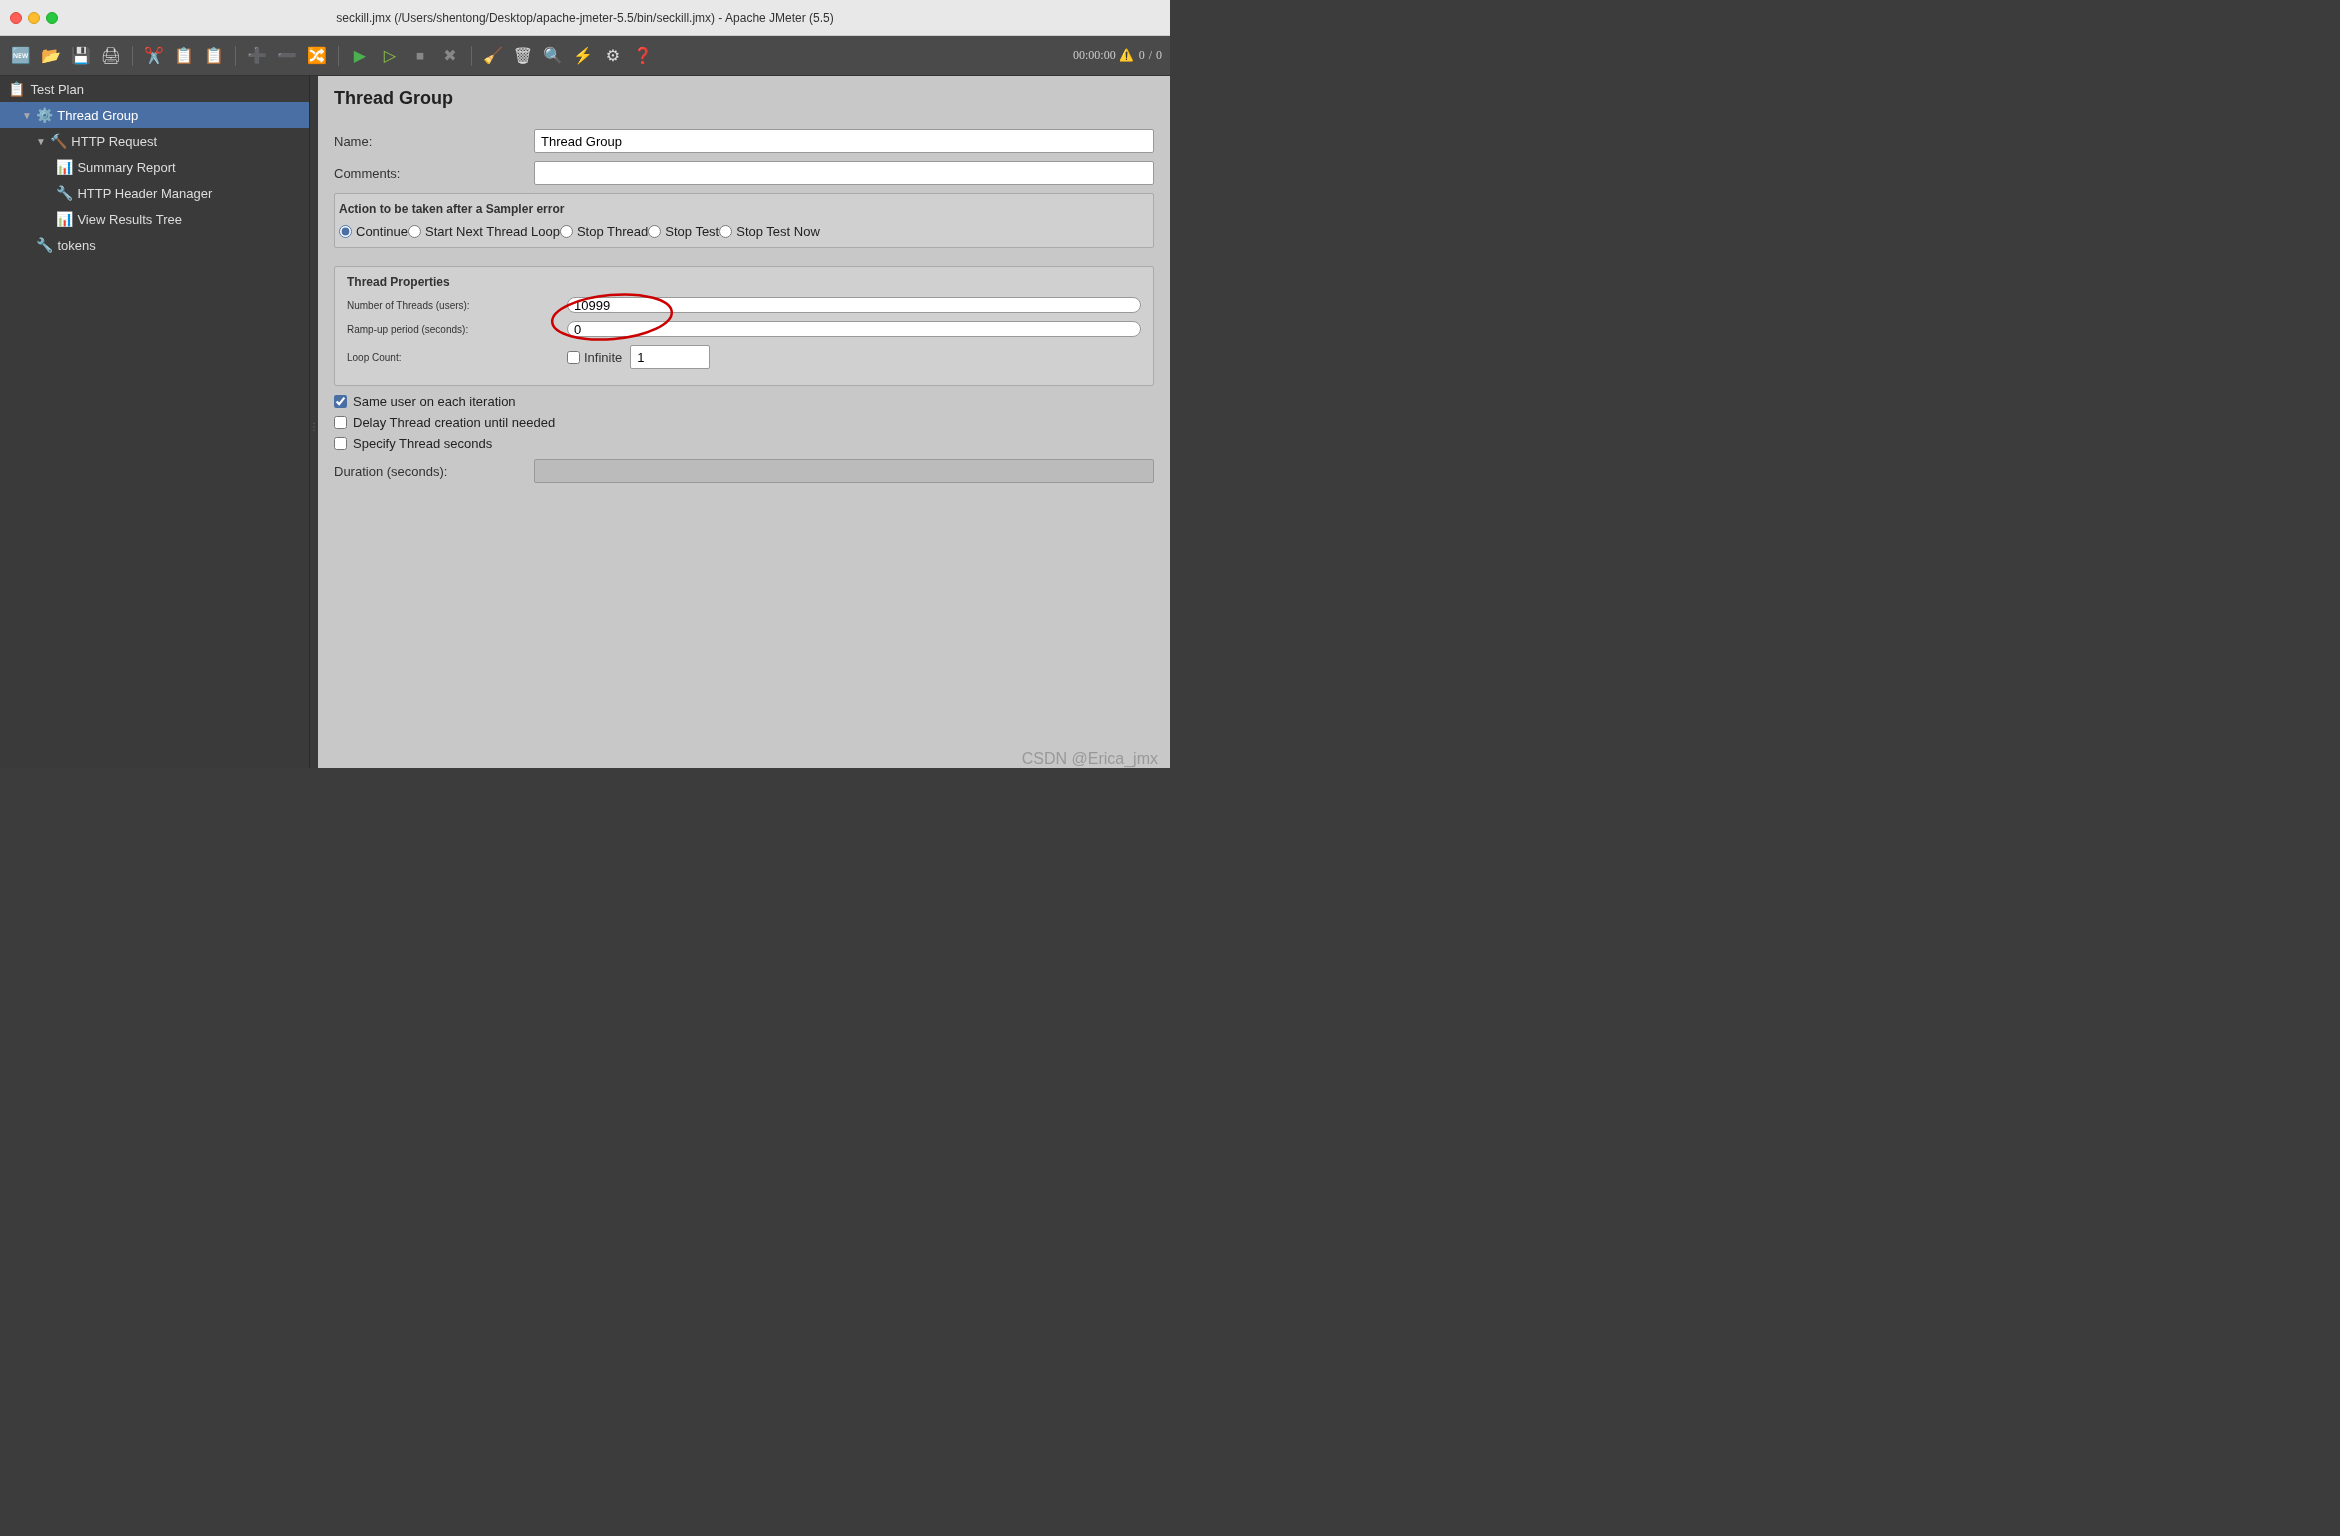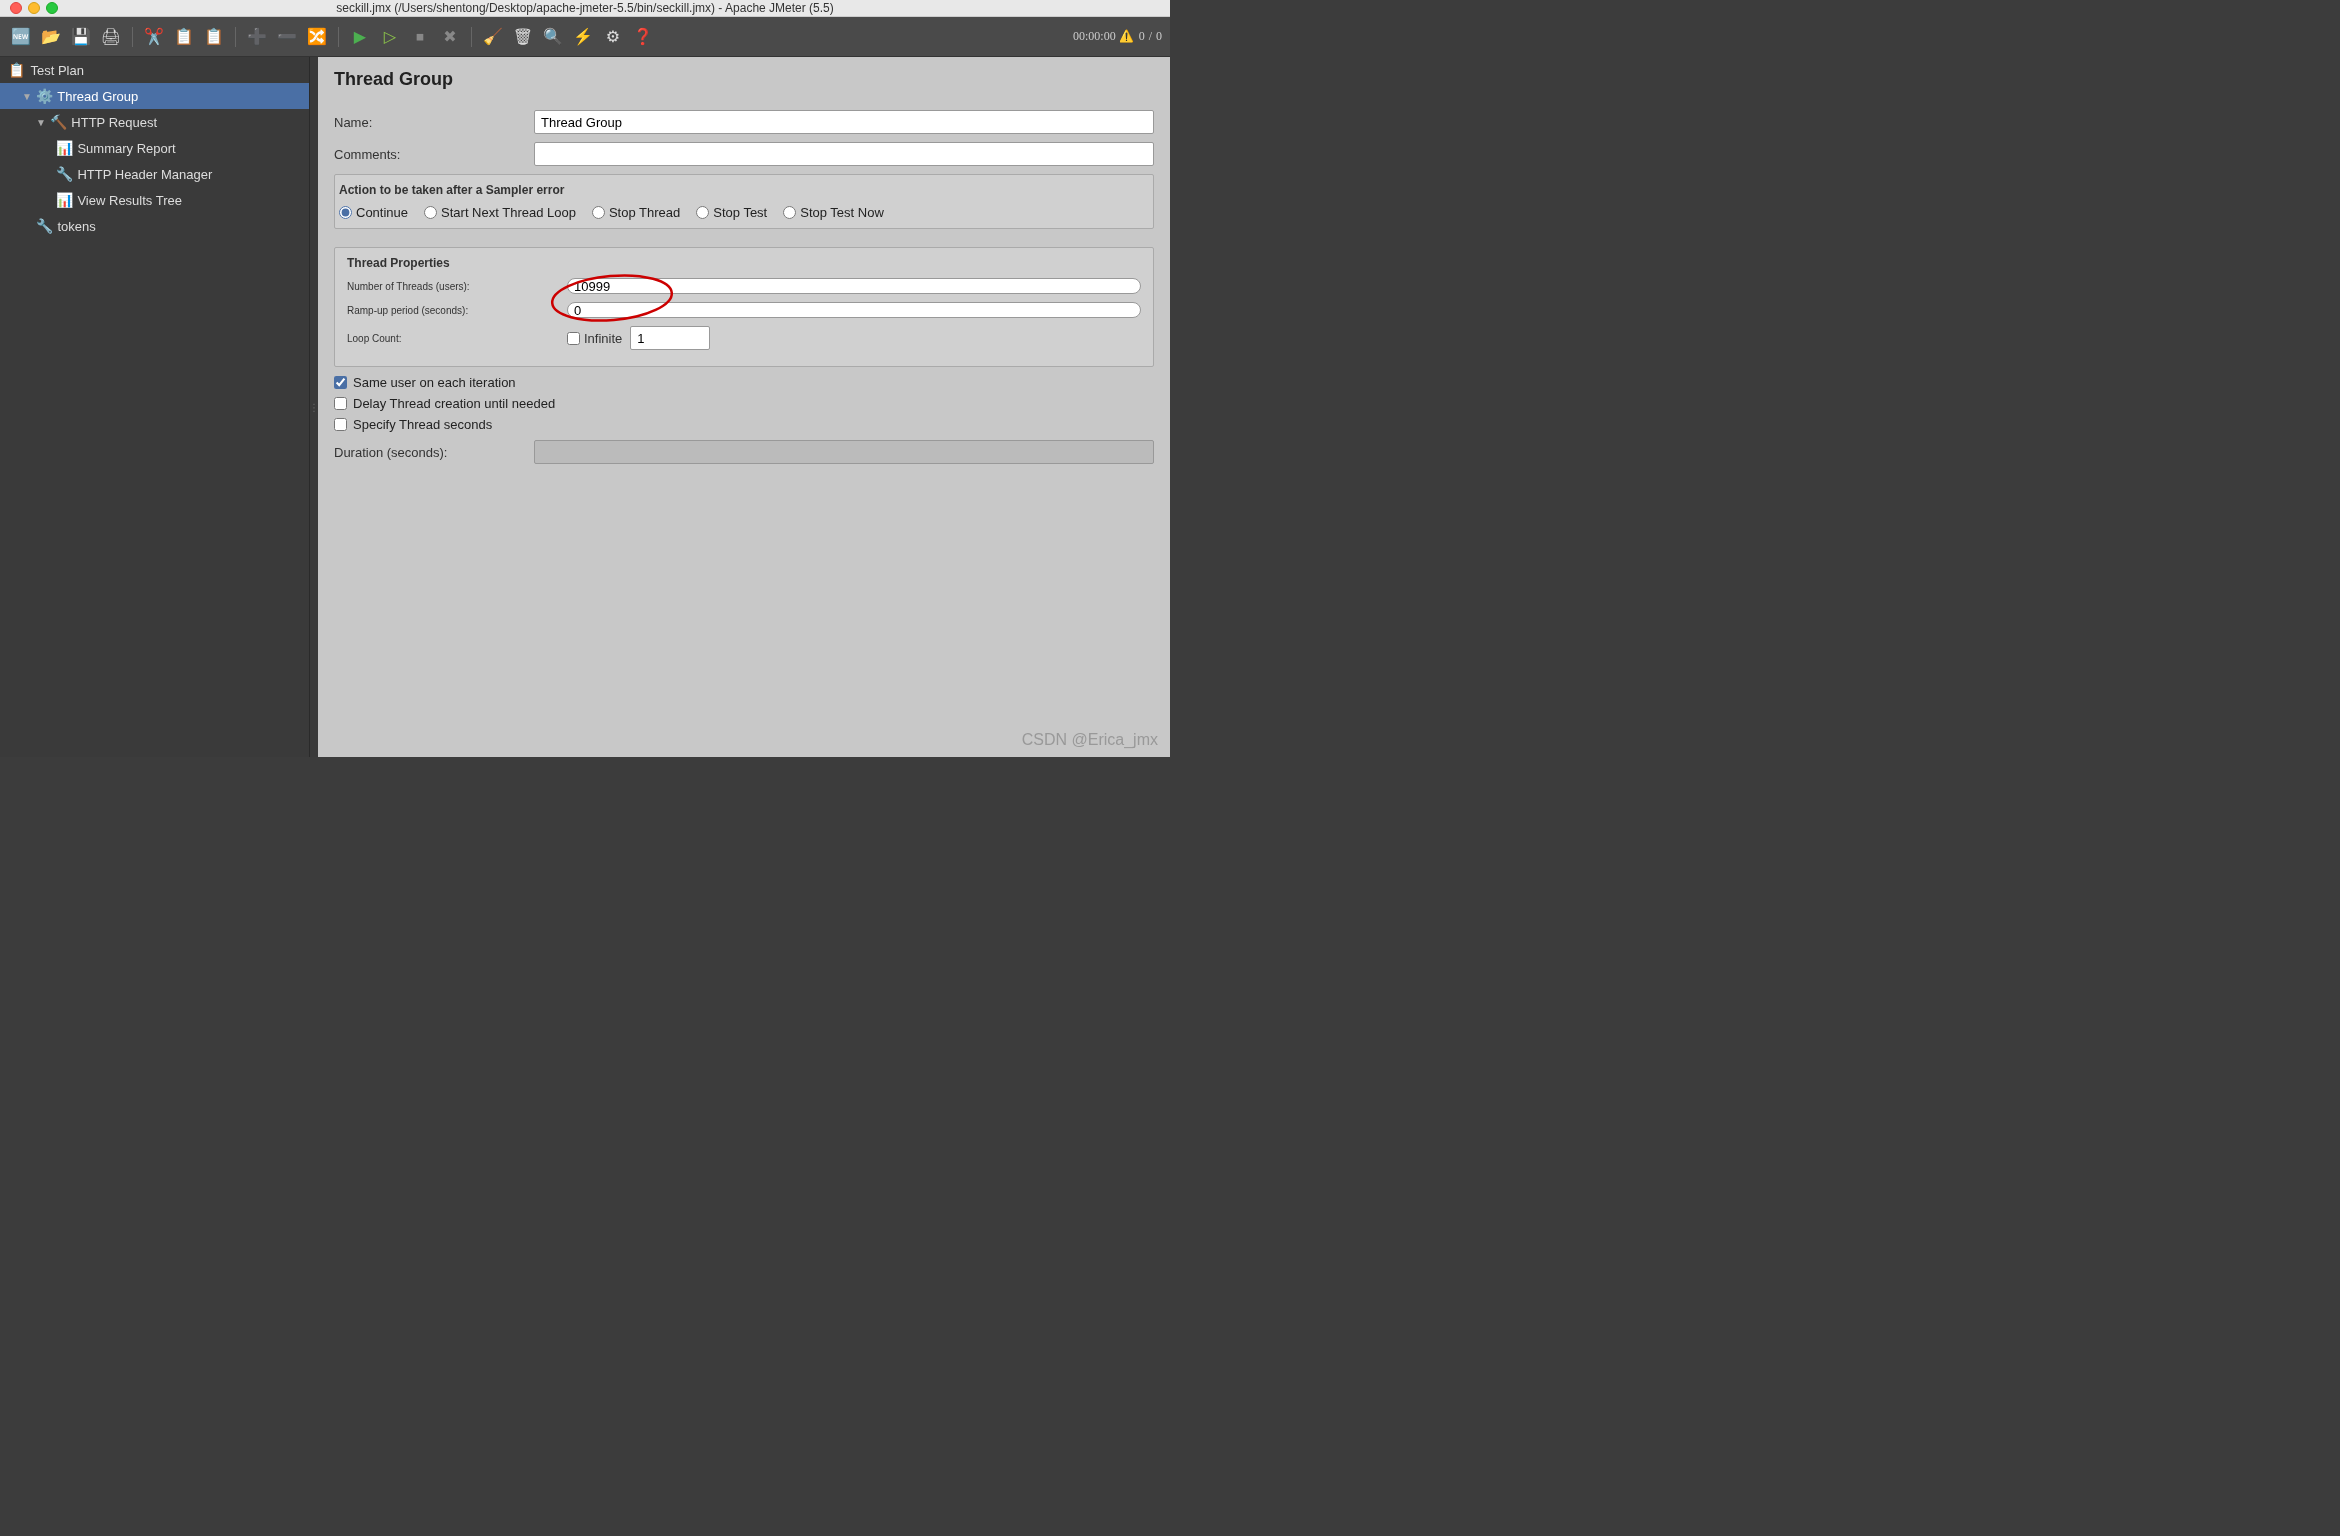--- a/index.html
+++ b/index.html
@@ -15,7 +15,7 @@
 
     
     .titlebar {
-      height: 17px;
+      height: 36px;
       background: #e8e8e8;
       display: flex;
       align-items: center;

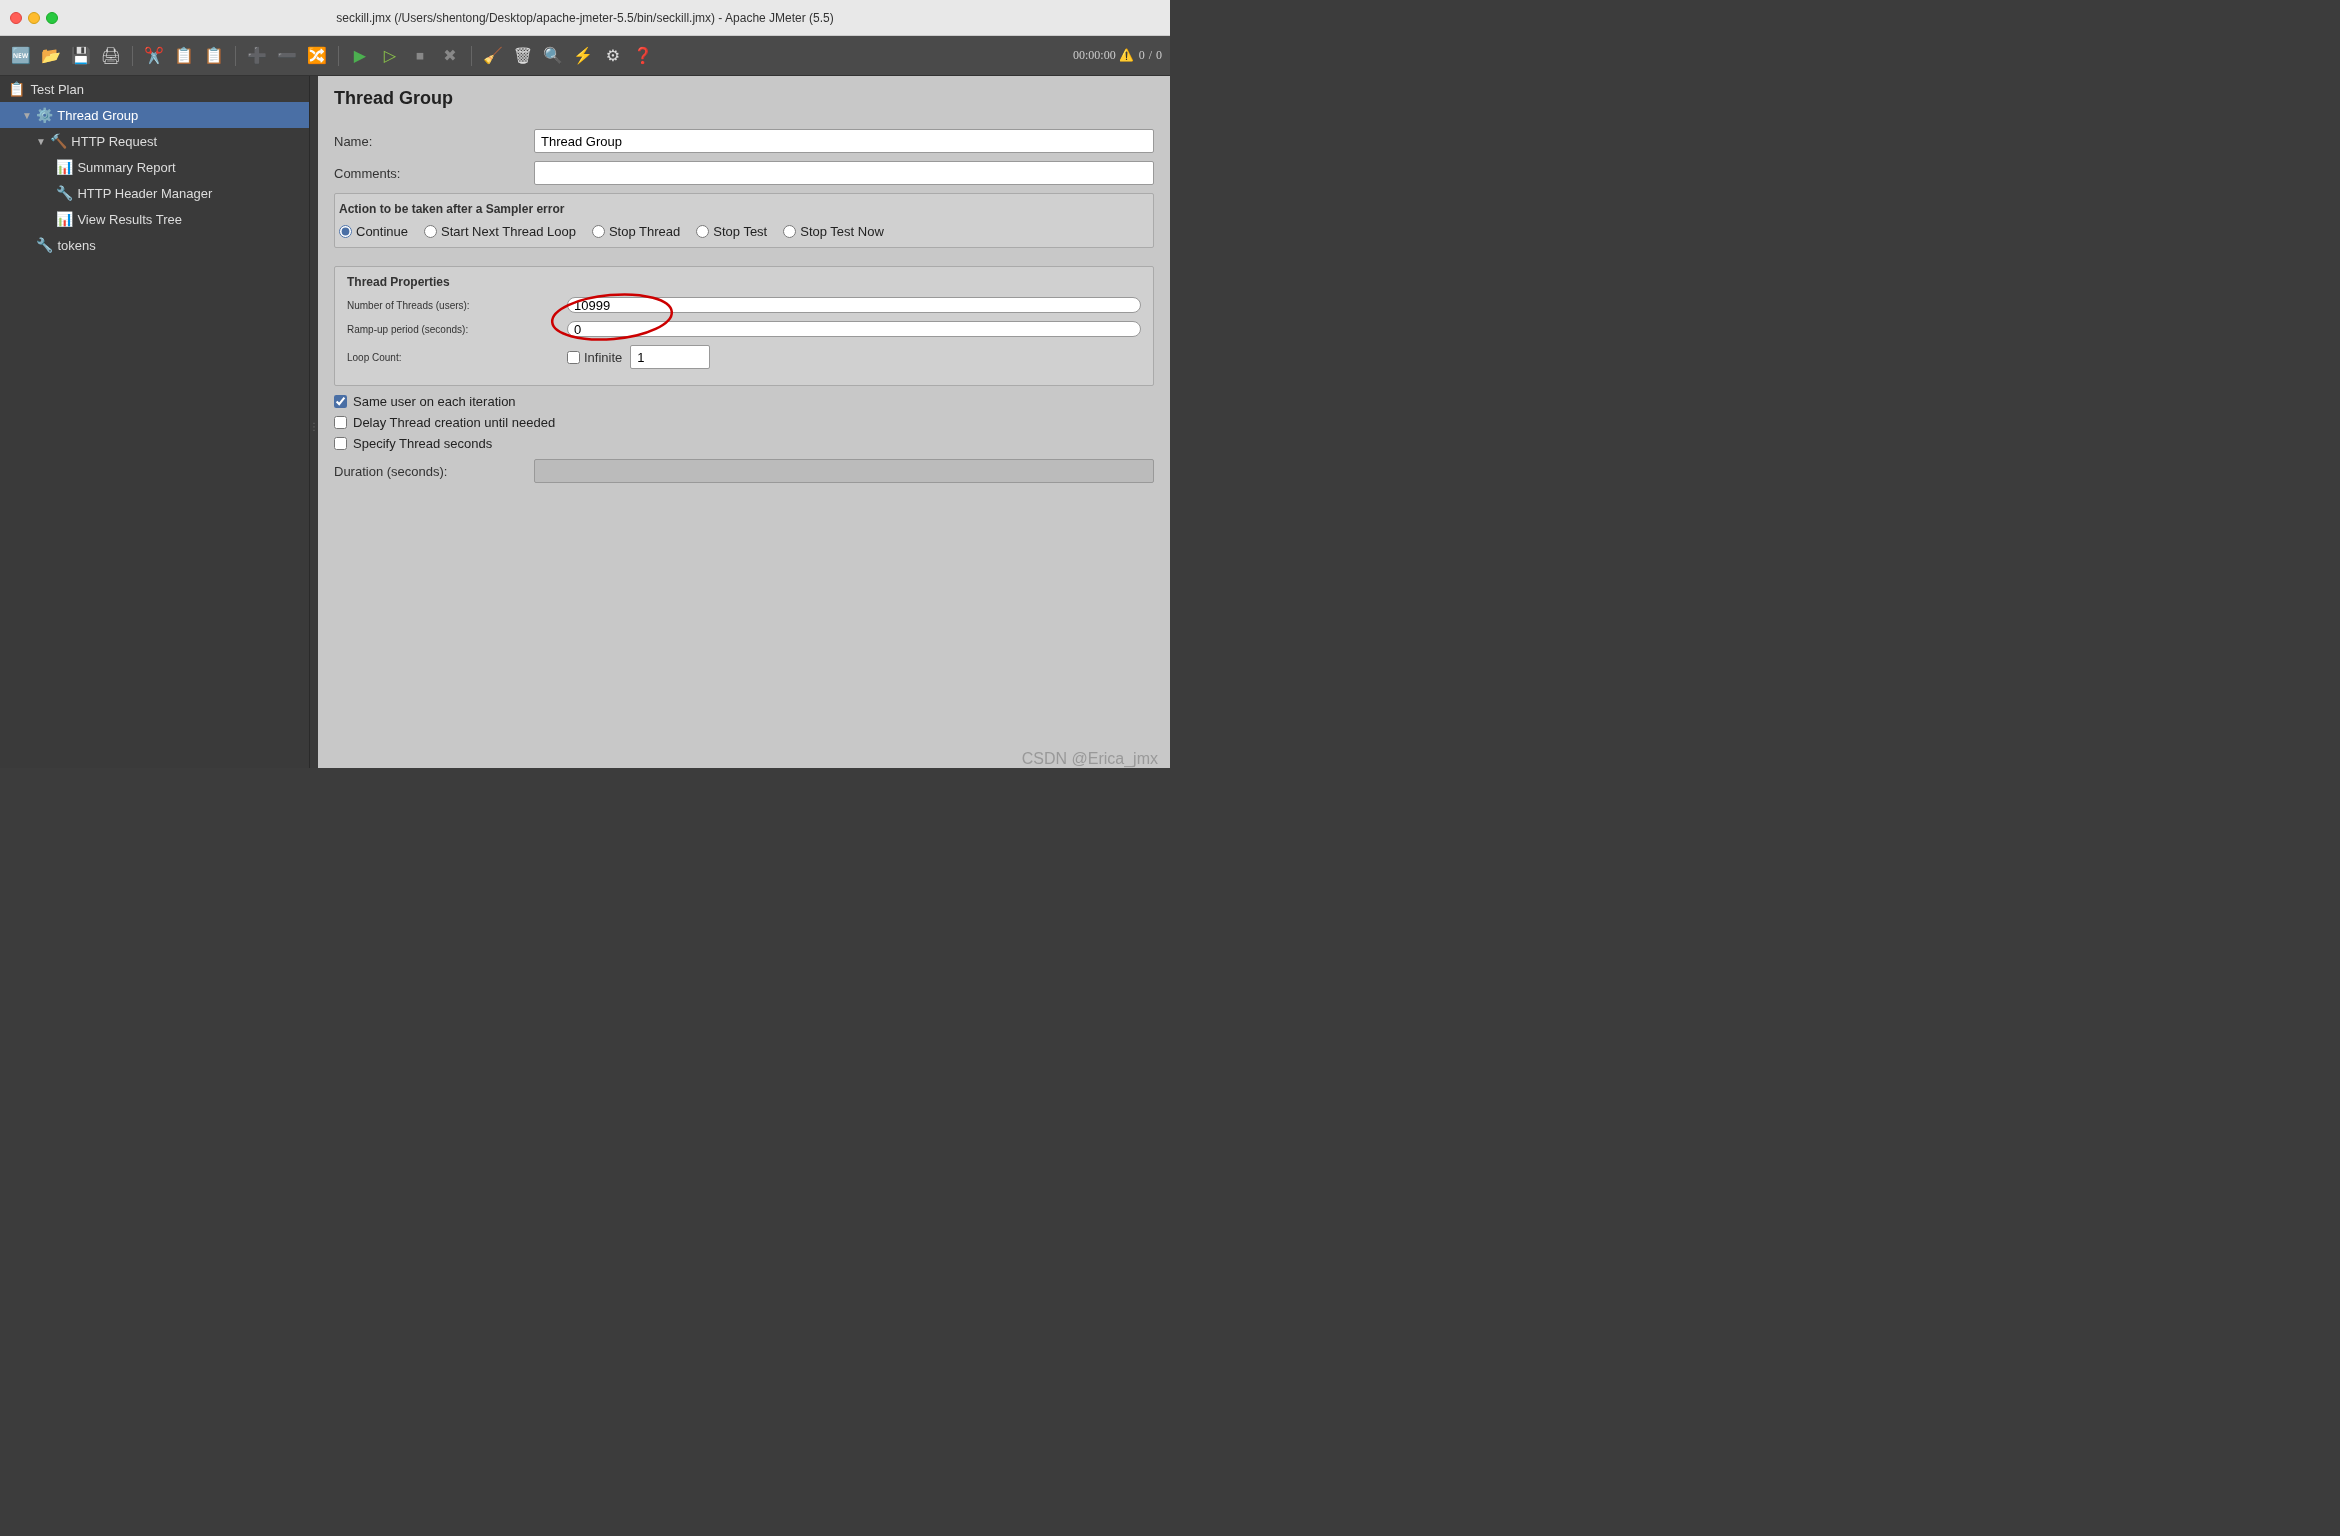--- a/index.html
+++ b/index.html
@@ -172,7 +172,6 @@
     .radio-group {
       display: flex;
       align-items: flex-end;
-      gap: 16px;
       flex-wrap: wrap;
     }
     .radio-option {

